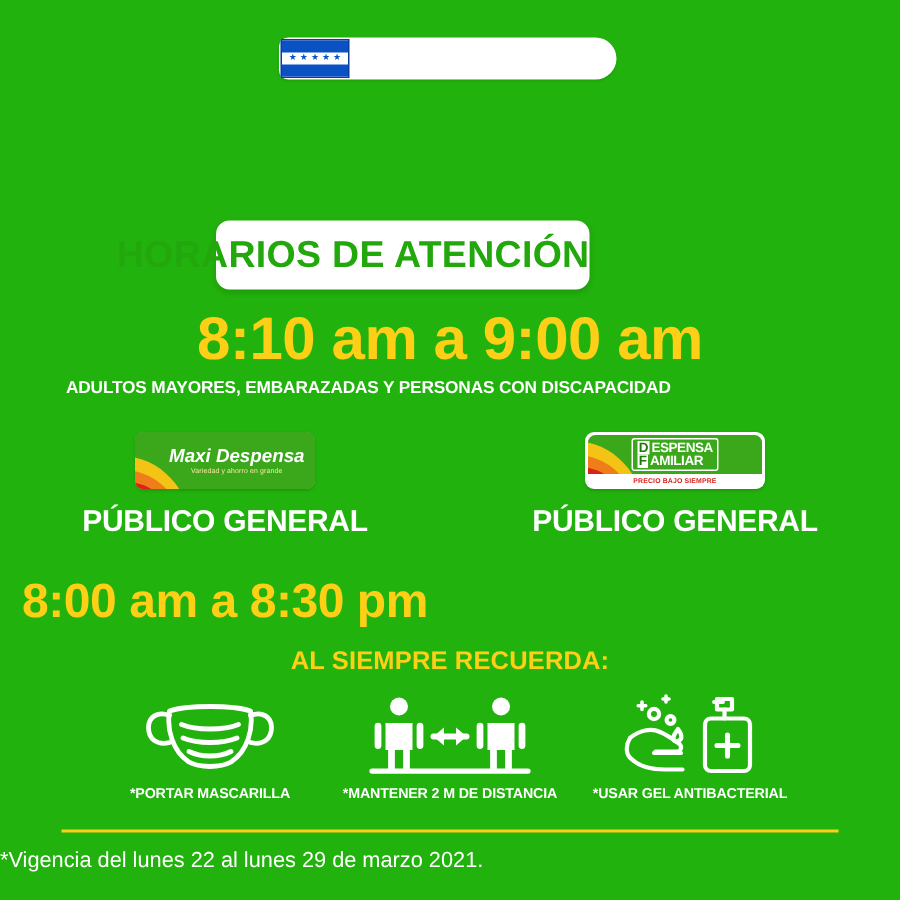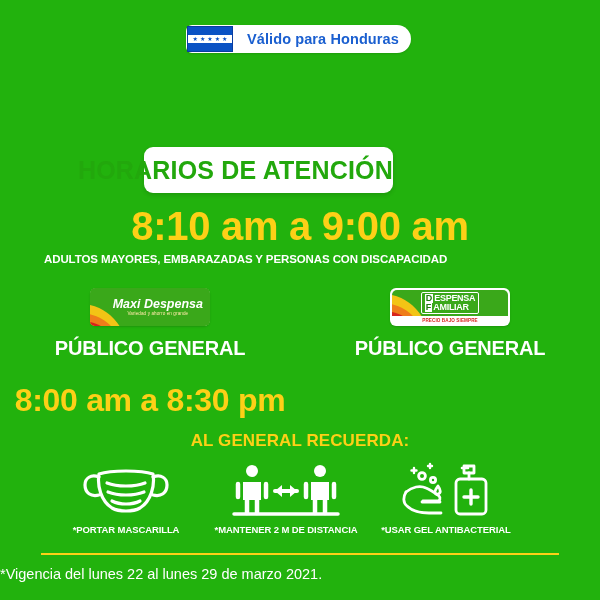--- a/index.html
+++ b/index.html
@@ -338,7 +338,6 @@
     </div>
     <div class="band bottom"></div>
   </div>
-  <span class="validity-label">Válido para Honduras</span>
 </div>
 
 <div class="title-card">

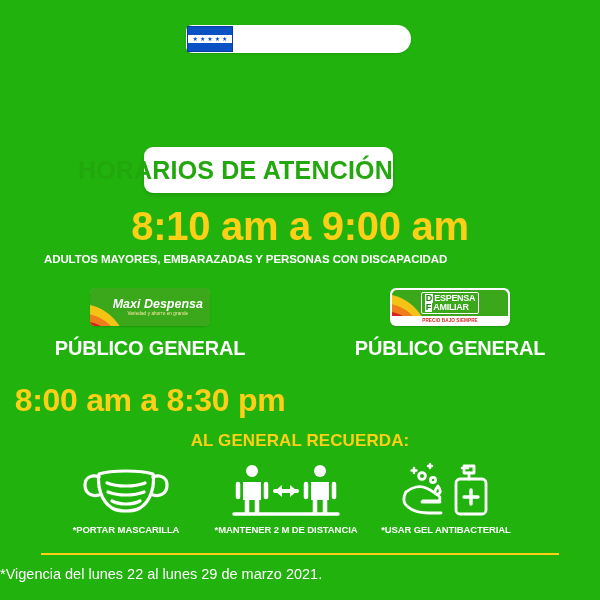--- a/index.html
+++ b/index.html
@@ -395,7 +395,7 @@
 
 </div>
 
-<div class="remember-head">AL GENERAL RECUERDA:</div>
+<div class="remember-head">AL SIEMPRE RECUERDA:</div>
 
 <div class="tips">
 

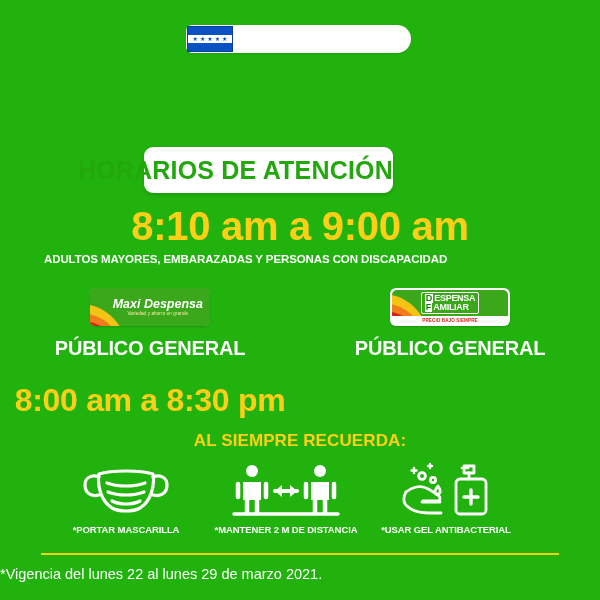--- a/index.html
+++ b/index.html
@@ -278,7 +278,7 @@
   .tips {
     position: absolute;
     top: 462px;
-    left: 46px;
+    left: 60px;
     width: 480px;
     display: flex;
     justify-content: space-between;

